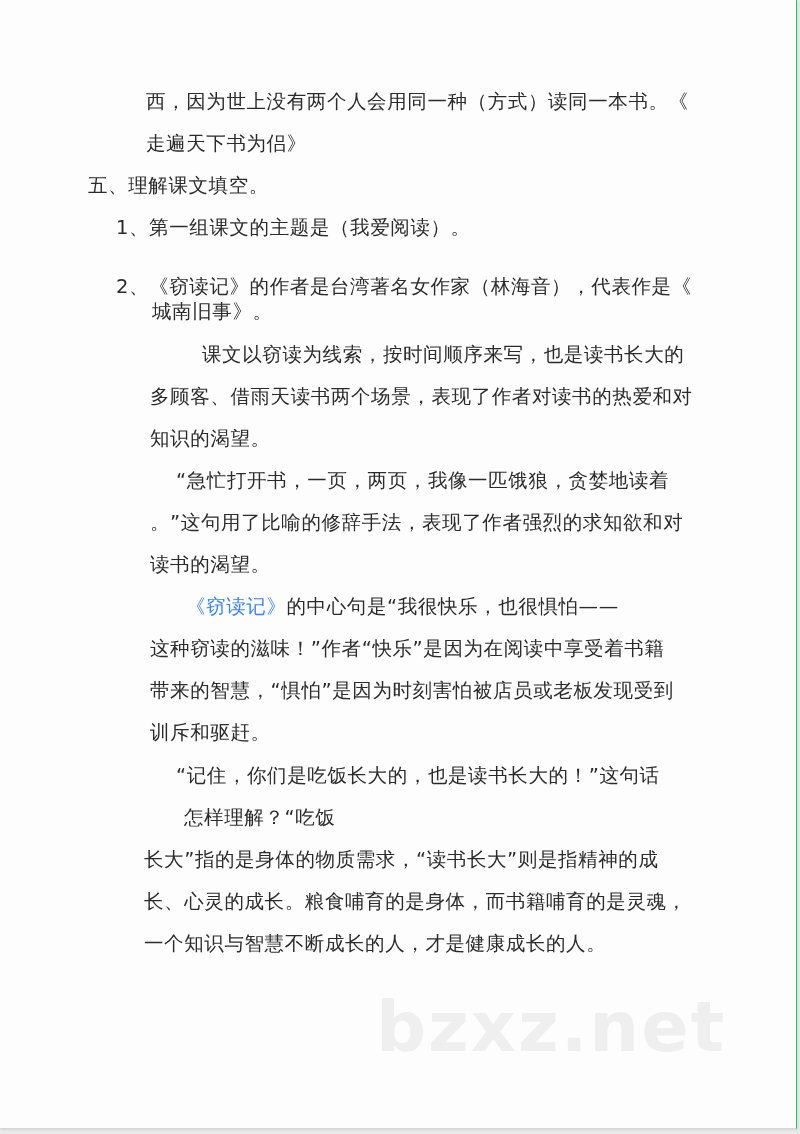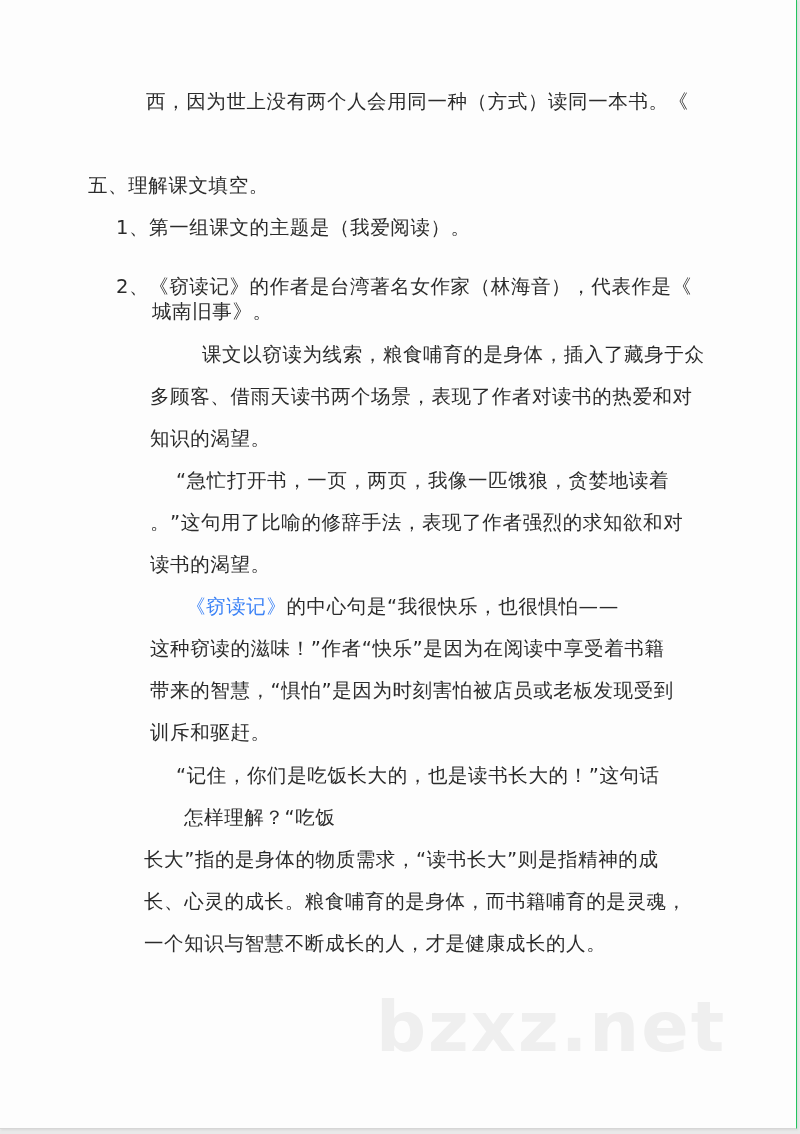--- a/index.html
+++ b/index.html
@@ -54,6 +54,7 @@
 <div class="page">
 
   <div class="line" style="left:146px; top:90px;">西，因为世上没有两个人会用同一种（方式）读同一本书。《</div>
+  <div class="line" style="left:146px; top:132px;">走遍天下书为侣》</div>
 
   <div class="line" style="left:88px; top:174px;font-family:Liberation Serif, serif;">五、理解课文填空。</div>
 

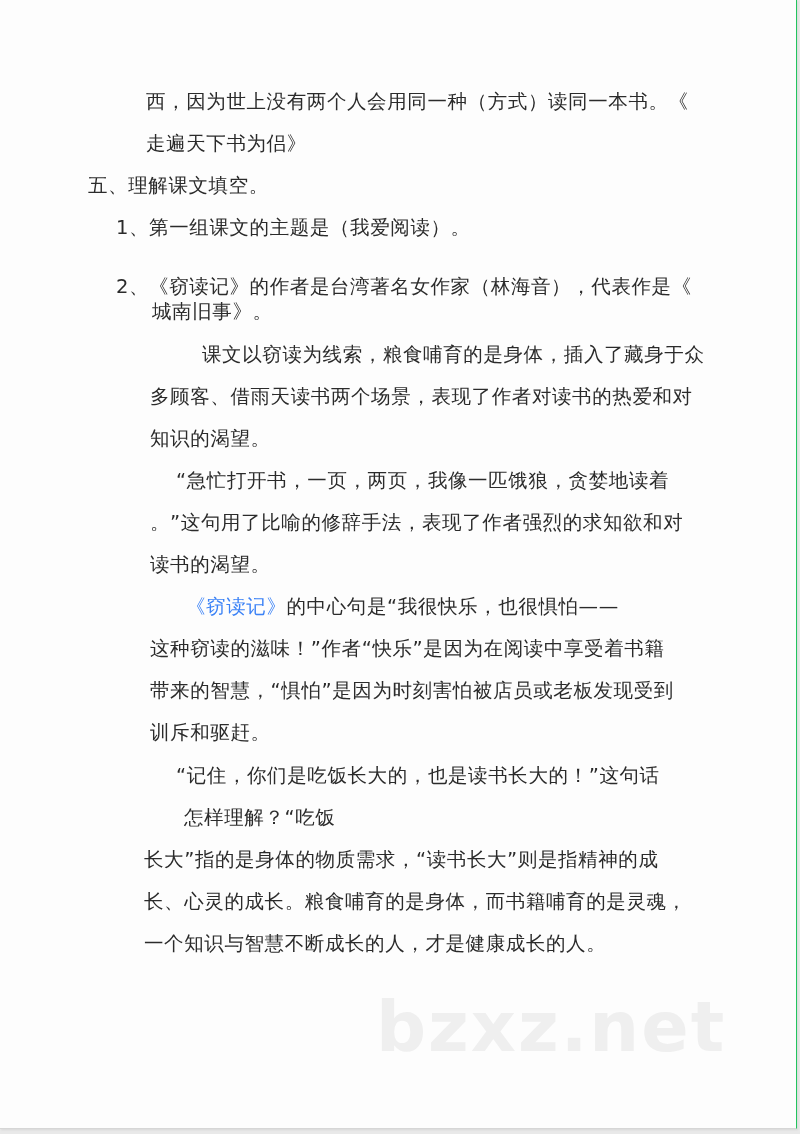--- a/index.html
+++ b/index.html
@@ -62,7 +62,7 @@
   <div class="line" style="left:116px; top:275px;">2、《窃读记》的作者是台湾著名女作家（林海音），代表作是《</div>
   <div class="line" style="left:152px; top:300px;">城南旧事》。</div>
 
-  <div class="line" style="left:202px; top:343px;">课文以窃读为线索，粮食哺育的是身体，插入了藏身于众</div>
+  <div class="line" style="left:202px; top:343px;">课文以窃读为线索，按时间顺序来写，也是读书长大的</div>
   <div class="line" style="left:150px; top:385px;">多顾客、借雨天读书两个场景，表现了作者对读书的热爱和对</div>
   <div class="line" style="left:150px; top:427px;">知识的渴望。</div>
 

